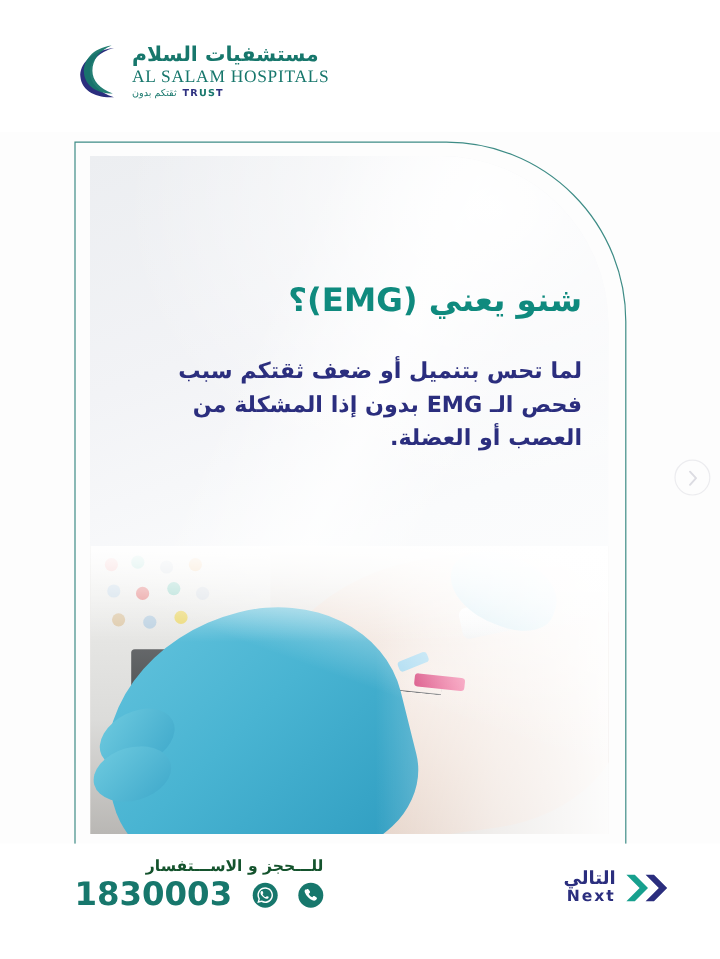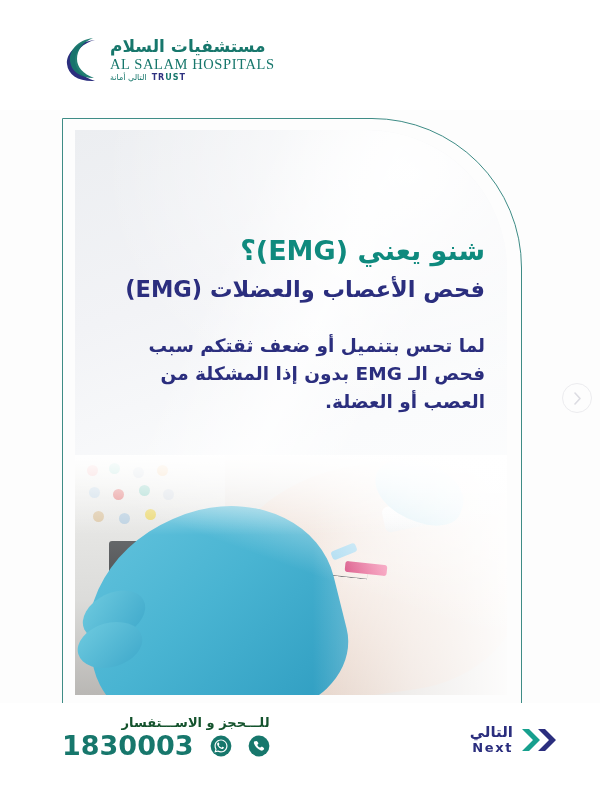--- a/index.html
+++ b/index.html
@@ -202,7 +202,7 @@
         <div class="logo-en">AL SALAM HOSPITALS</div>
         <div class="logo-sub">
           <span class="logo-sub-en"><span class="t">TR</span><span class="u">US</span><span class="t">T</span></span>
-          <span class="logo-sub-ar">التالي أمانة</span>
+          <span class="logo-sub-ar">ثقتكم بدون</span>
         </div>
       </div>
 

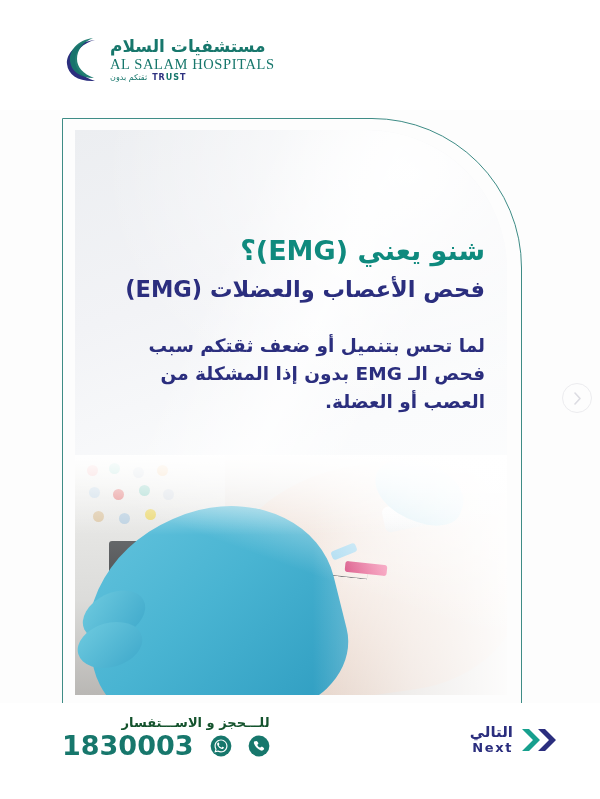--- a/index.html
+++ b/index.html
@@ -249,7 +249,6 @@
   <div class="copy">
     <div class="headline">
       <p class="h1">شنو يعني (EMG)؟</p>
-      <p class="h2">فحص الأعصاب والعضلات (EMG)</p>
     </div>
     <div class="body">
       <p>لما تحس بتنميل أو ضعف ثقتكم سبب</p>

